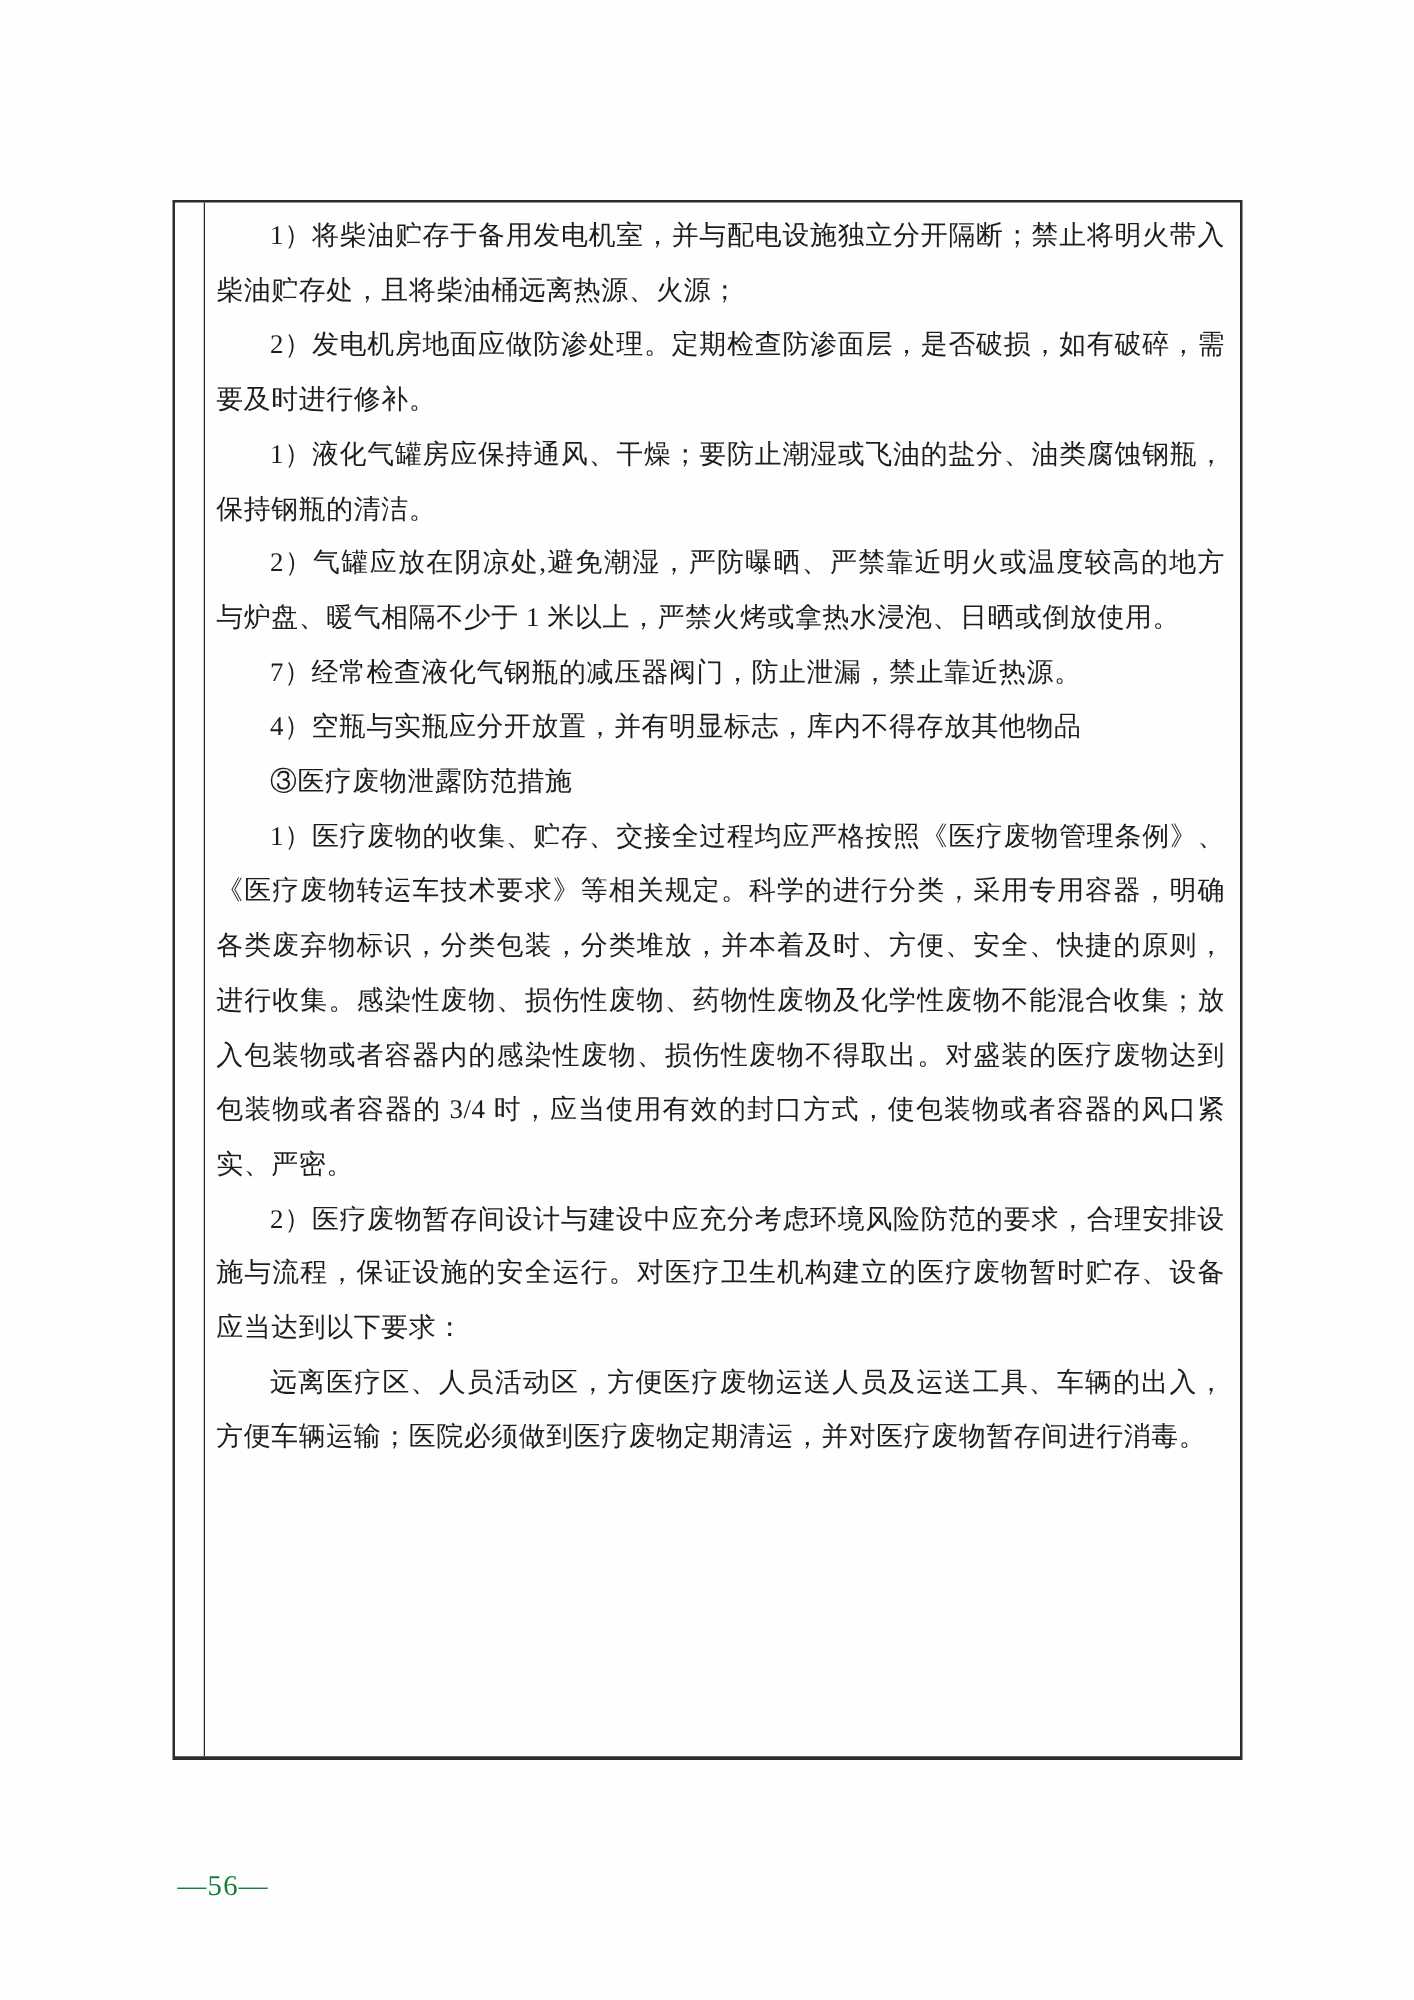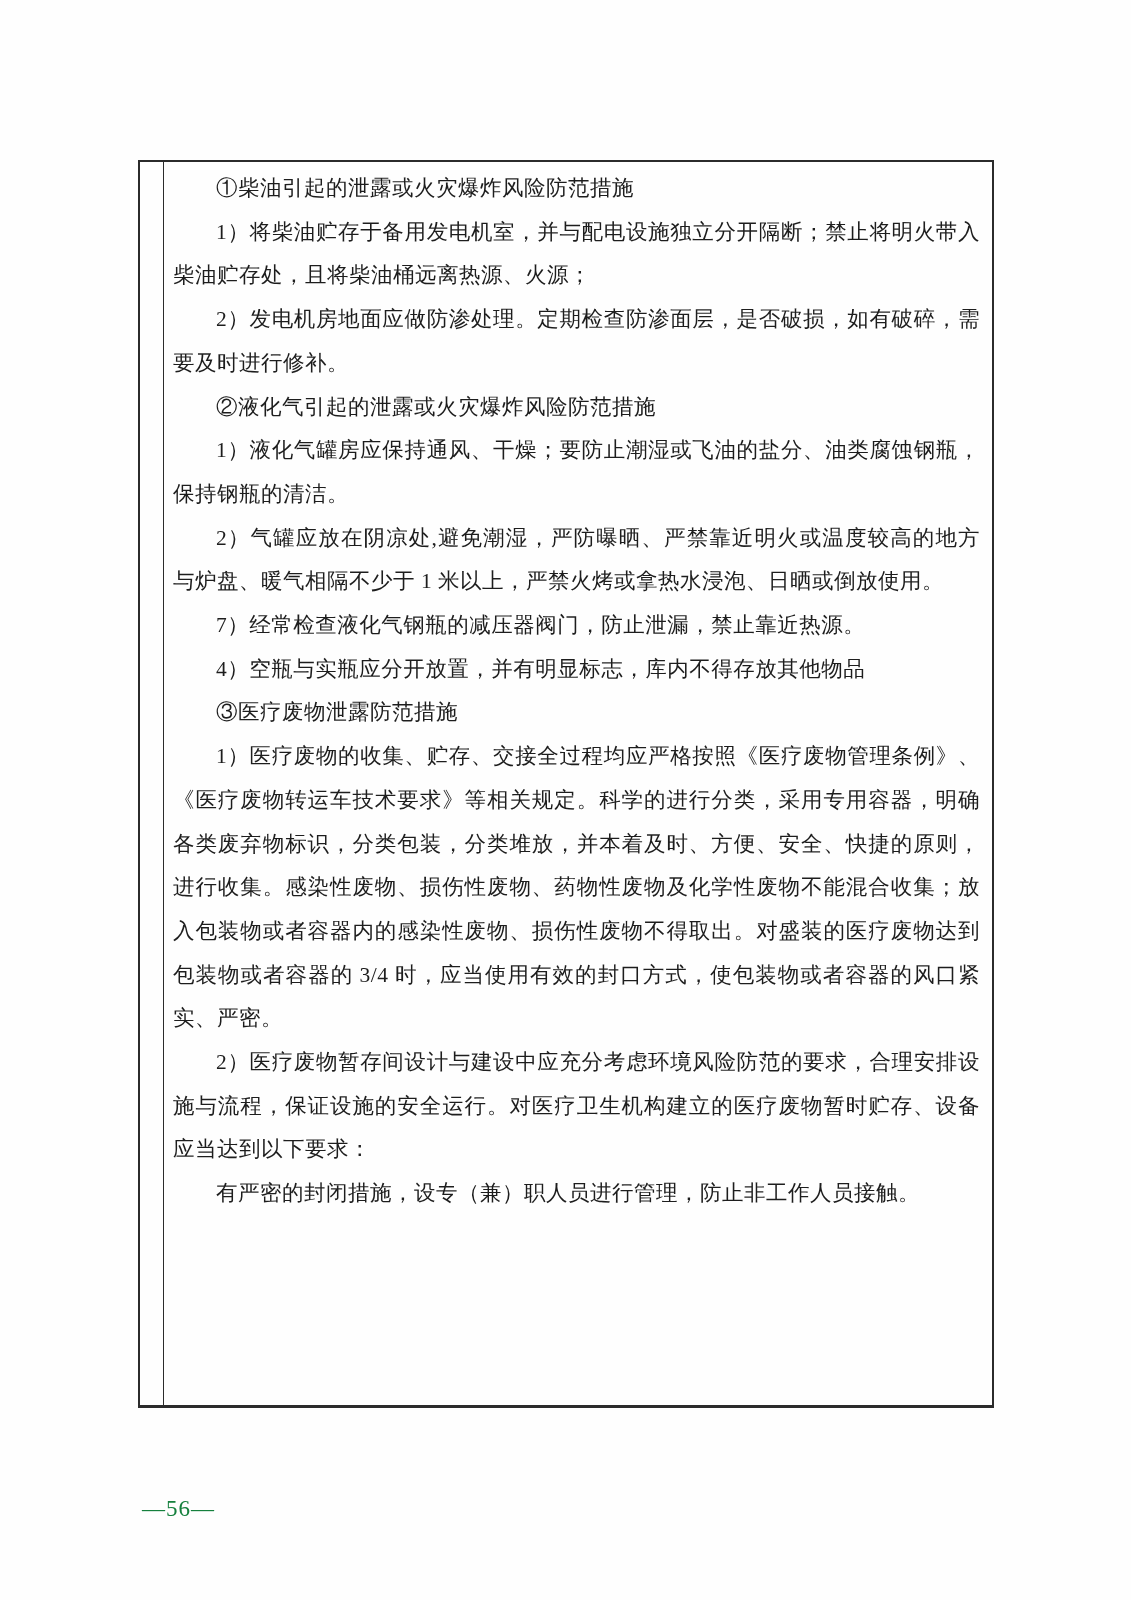--- a/index.html
+++ b/index.html
@@ -60,7 +60,6 @@
   <div class="content-box">
     <div class="left-gutter"></div>
     <div class="text-area">
-      <p>①柴油引起的泄露或火灾爆炸风险防范措施</p>
       <p>1）将柴油贮存于备用发电机室，并与配电设施独立分开隔断；禁止将明火带入柴油贮存处，且将柴油桶远离热源、火源；</p>
       <p>2）发电机房地面应做防渗处理。定期检查防渗面层，是否破损，如有破碎，需要及时进行修补。</p>
       <p>②液化气引起的泄露或火灾爆炸风险防范措施</p>

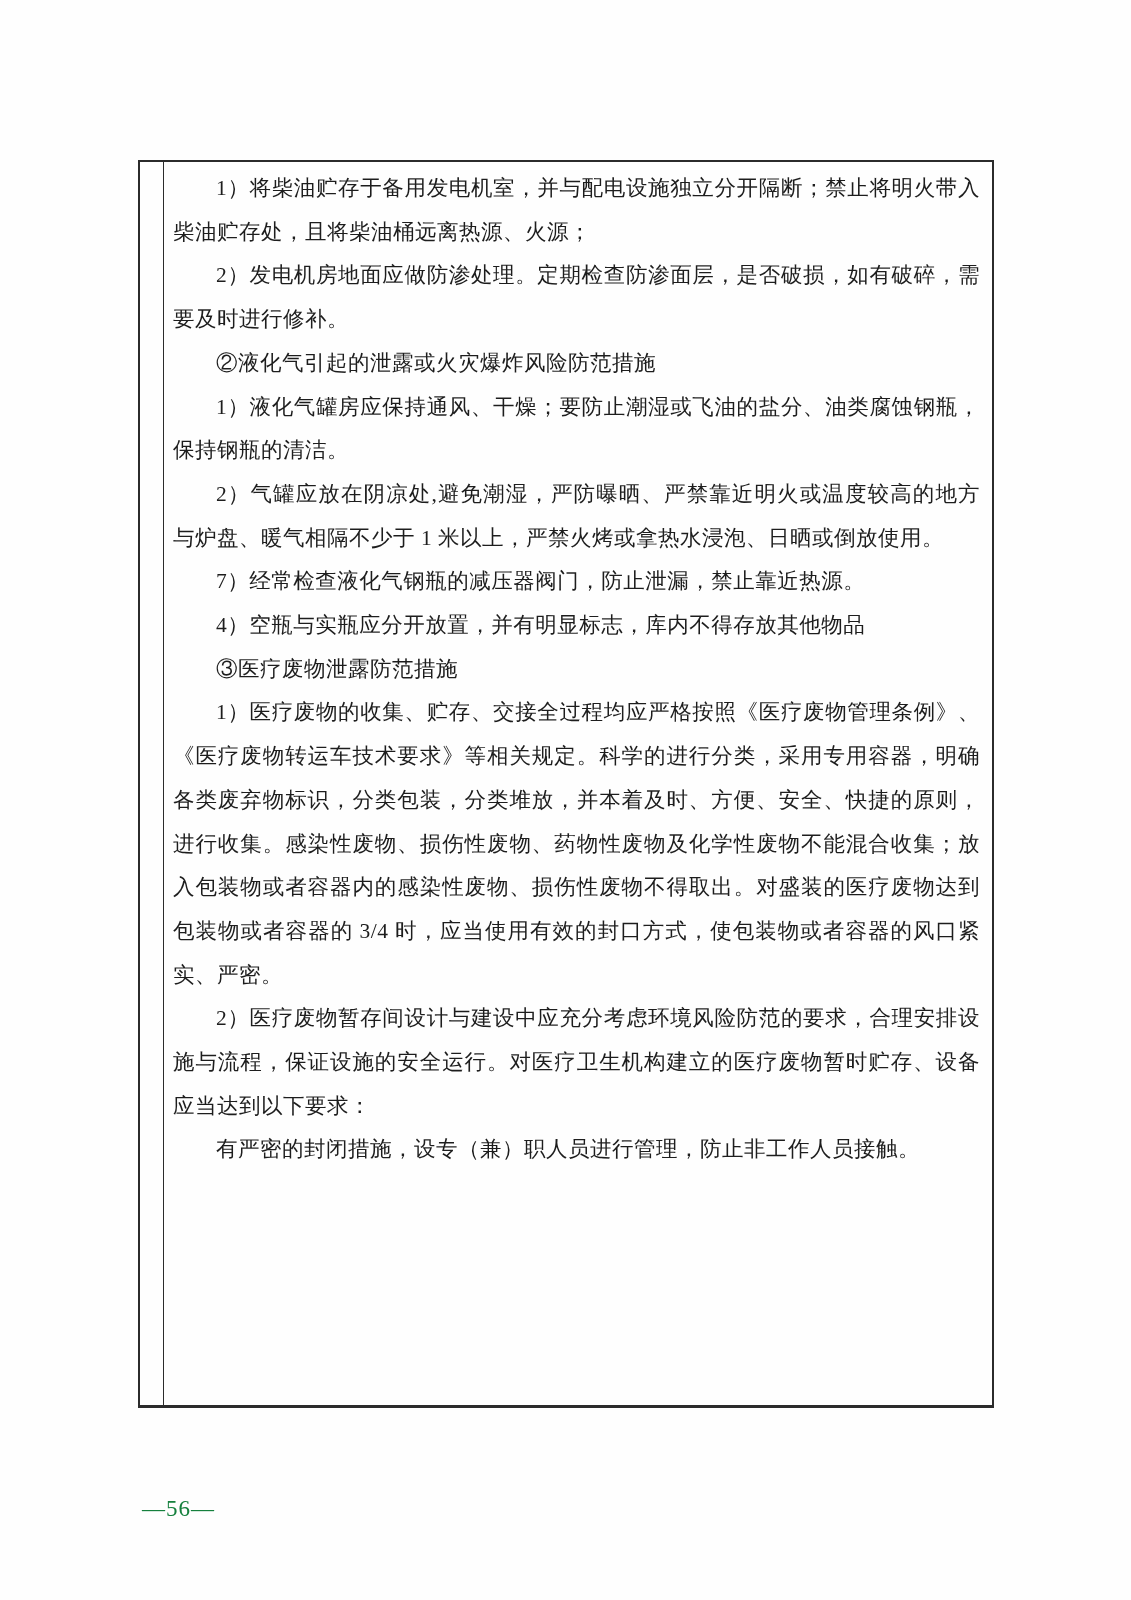--- a/index.html
+++ b/index.html
@@ -62,7 +62,6 @@
     <div class="text-area">
       <p>1）将柴油贮存于备用发电机室，并与配电设施独立分开隔断；禁止将明火带入柴油贮存处，且将柴油桶远离热源、火源；</p>
       <p>2）发电机房地面应做防渗处理。定期检查防渗面层，是否破损，如有破碎，需要及时进行修补。</p>
-      <p>②液化气引起的泄露或火灾爆炸风险防范措施</p>
       <p>1）液化气罐房应保持通风、干燥；要防止潮湿或飞油的盐分、油类腐蚀钢瓶，保持钢瓶的清洁。</p>
       <p>2）气罐应放在阴凉处,避免潮湿，严防曝晒、严禁靠近明火或温度较高的地方与炉盘、暖气相隔不少于 1 米以上，严禁火烤或拿热水浸泡、日晒或倒放使用。</p>
       <p>7）经常检查液化气钢瓶的减压器阀门，防止泄漏，禁止靠近热源。</p>

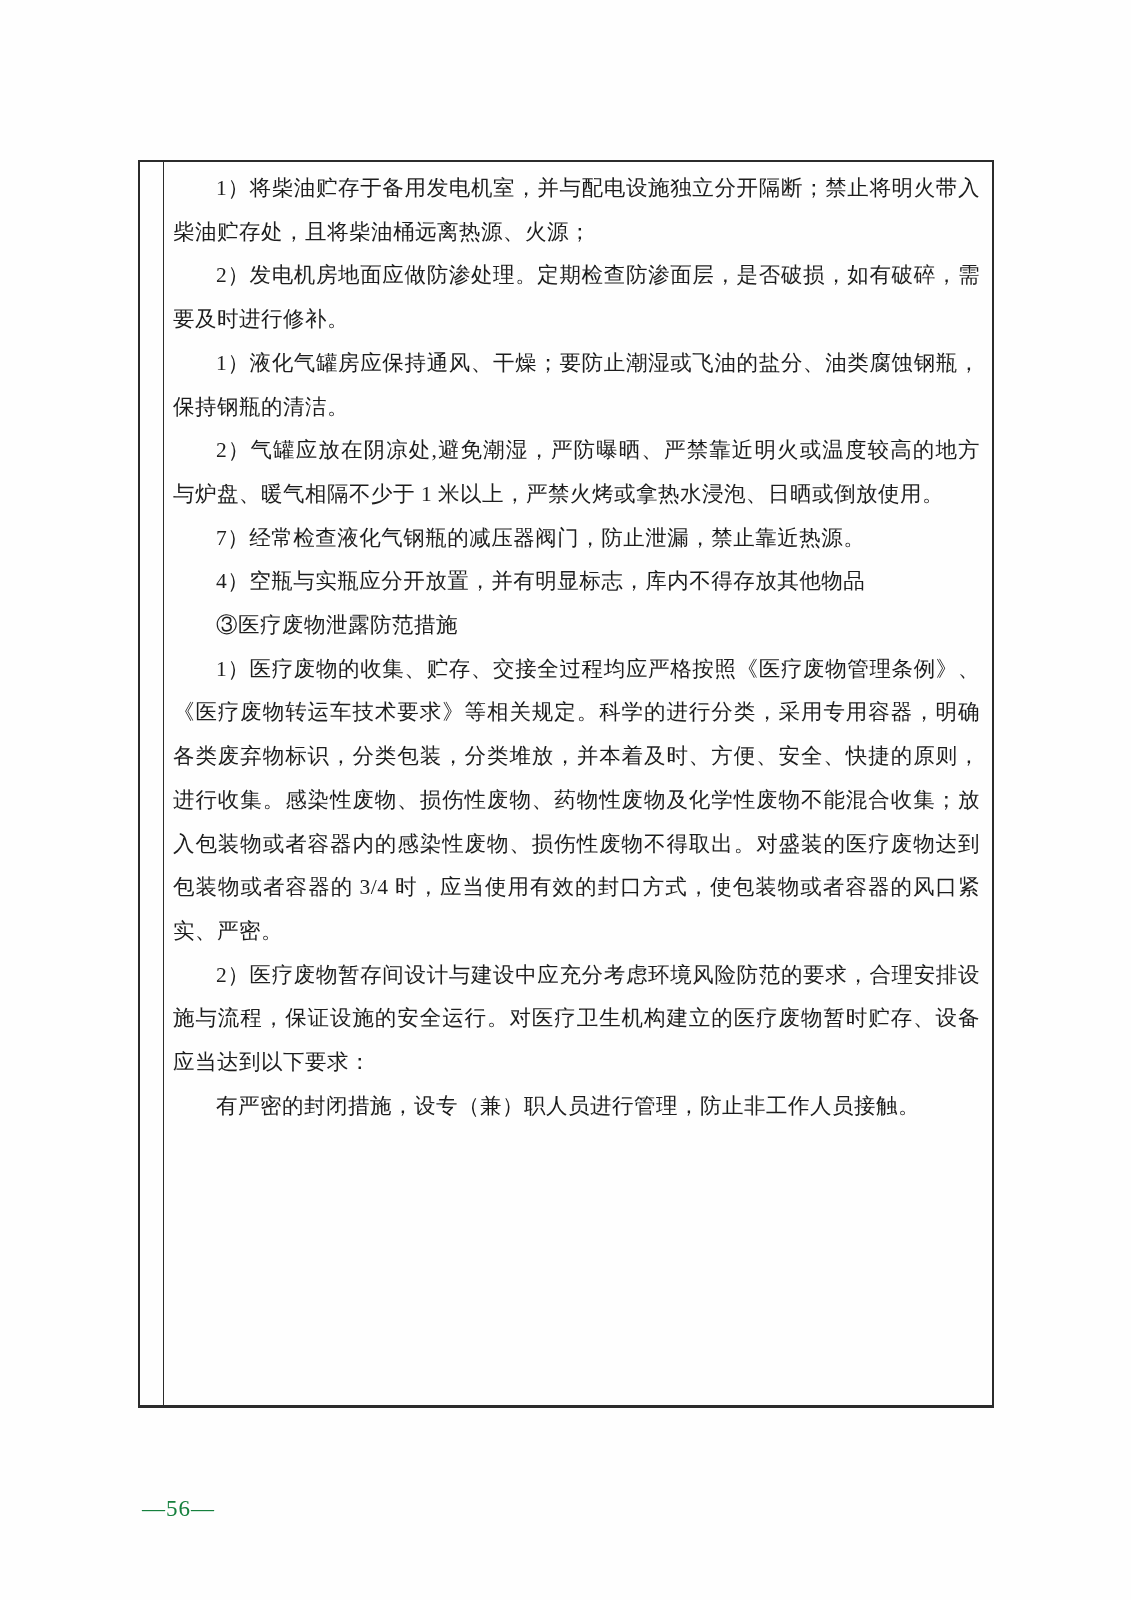--- a/index.html
+++ b/index.html
@@ -69,6 +69,7 @@
       <p>③医疗废物泄露防范措施</p>
       <p>1）医疗废物的收集、贮存、交接全过程均应严格按照《医疗废物管理条例》、《医疗废物转运车技术要求》等相关规定。科学的进行分类，采用专用容器，明确各类废弃物标识，分类包装，分类堆放，并本着及时、方便、安全、快捷的原则，进行收集。感染性废物、损伤性废物、药物性废物及化学性废物不能混合收集；放入包装物或者容器内的感染性废物、损伤性废物不得取出。对盛装的医疗废物达到包装物或者容器的 3/4 时，应当使用有效的封口方式，使包装物或者容器的风口紧实、严密。</p>
       <p>2）医疗废物暂存间设计与建设中应充分考虑环境风险防范的要求，合理安排设施与流程，保证设施的安全运行。对医疗卫生机构建立的医疗废物暂时贮存、设备应当达到以下要求：</p>
+      <p>远离医疗区、人员活动区，方便医疗废物运送人员及运送工具、车辆的出入，方便车辆运输；医院必须做到医疗废物定期清运，并对医疗废物暂存间进行消毒。</p>
       <p>有严密的封闭措施，设专（兼）职人员进行管理，防止非工作人员接触。</p>
     </div>
   </div>

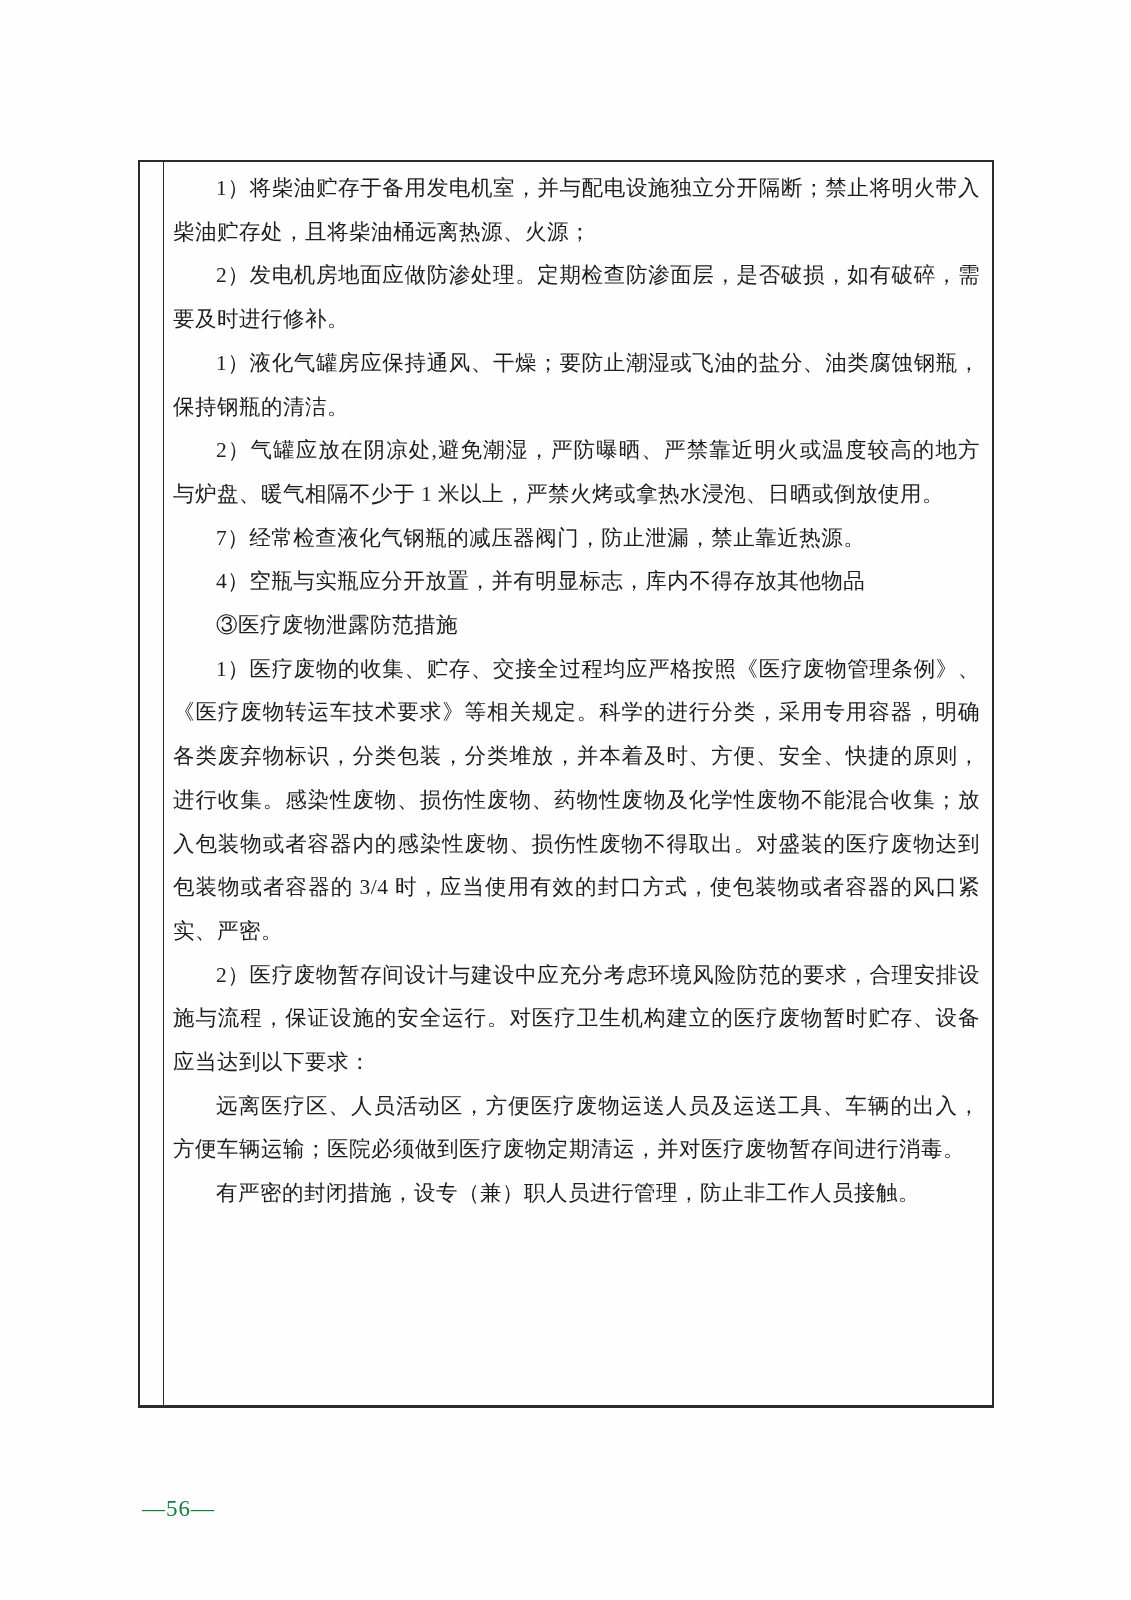--- a/index.html
+++ b/index.html
@@ -70,7 +70,6 @@
       <p>1）医疗废物的收集、贮存、交接全过程均应严格按照《医疗废物管理条例》、《医疗废物转运车技术要求》等相关规定。科学的进行分类，采用专用容器，明确各类废弃物标识，分类包装，分类堆放，并本着及时、方便、安全、快捷的原则，进行收集。感染性废物、损伤性废物、药物性废物及化学性废物不能混合收集；放入包装物或者容器内的感染性废物、损伤性废物不得取出。对盛装的医疗废物达到包装物或者容器的 3/4 时，应当使用有效的封口方式，使包装物或者容器的风口紧实、严密。</p>
       <p>2）医疗废物暂存间设计与建设中应充分考虑环境风险防范的要求，合理安排设施与流程，保证设施的安全运行。对医疗卫生机构建立的医疗废物暂时贮存、设备应当达到以下要求：</p>
       <p>远离医疗区、人员活动区，方便医疗废物运送人员及运送工具、车辆的出入，方便车辆运输；医院必须做到医疗废物定期清运，并对医疗废物暂存间进行消毒。</p>
-      <p>有严密的封闭措施，设专（兼）职人员进行管理，防止非工作人员接触。</p>
     </div>
   </div>
   <div class="page-number">—56—</div>

